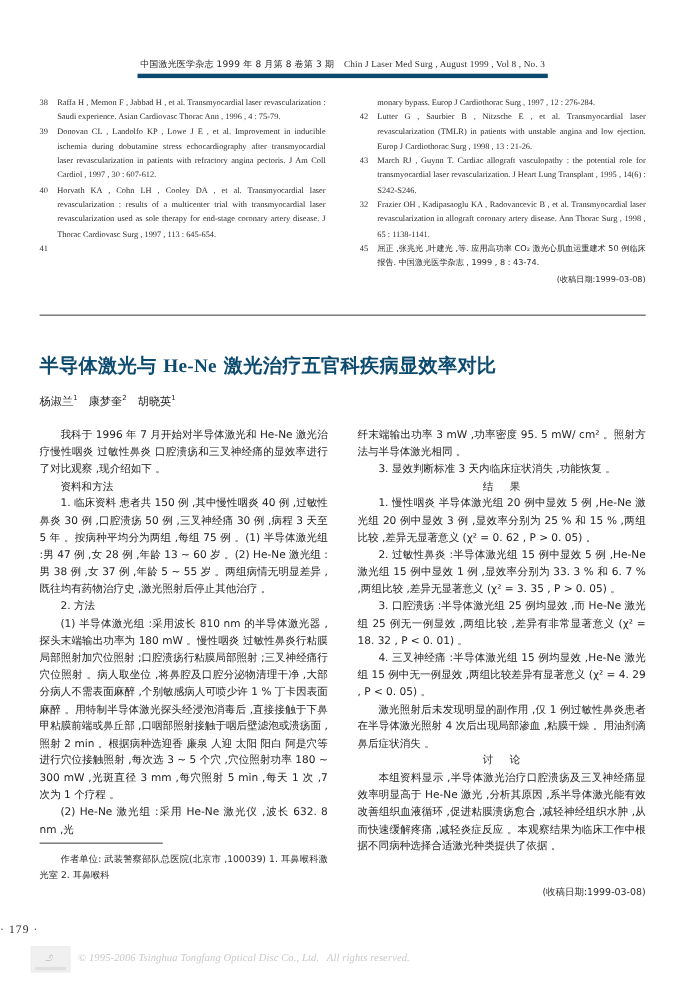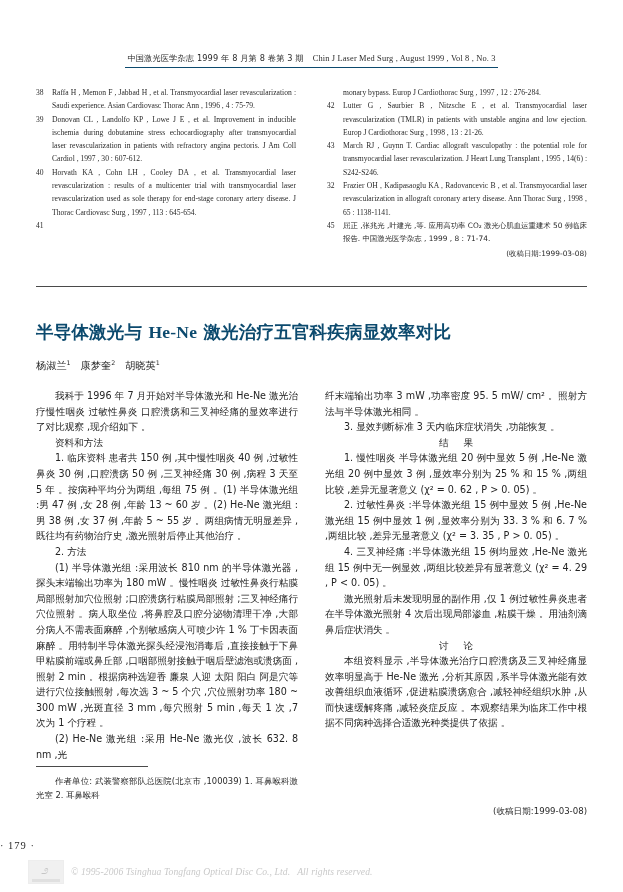--- a/index.html
+++ b/index.html
@@ -37,7 +37,7 @@
   }
   .running-head .rh-inner {
     display: inline-block;
-    border-bottom: 1px solid #0c4a6e;
+    border-bottom: 4px solid #0c4a6e;
     padding: 0 2px 1.5px 2px;
     line-height: 12px;
   }

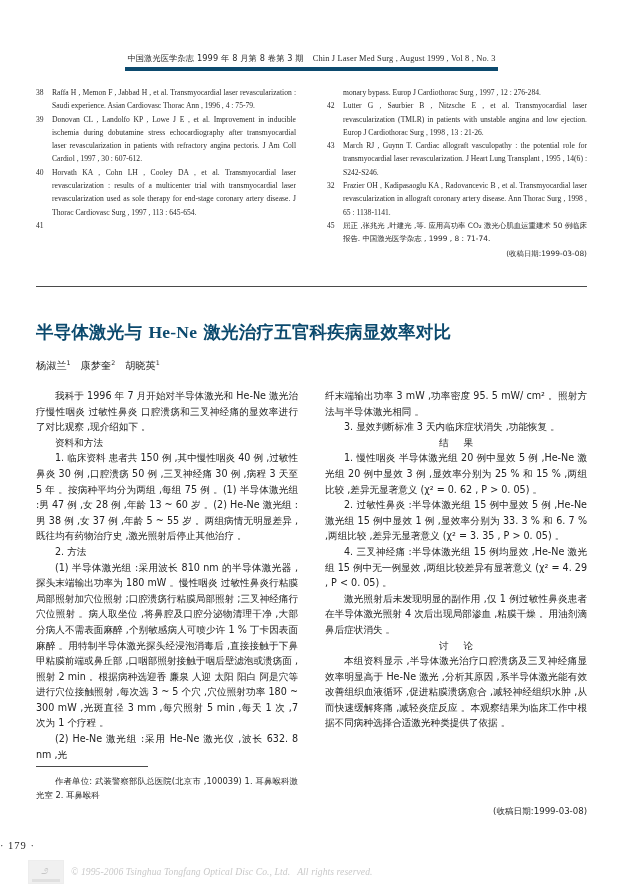--- a/index.html
+++ b/index.html
@@ -289,7 +289,7 @@
       </div>
       <div class="ref">
         <span class="num">45</span>
-        <span class="cjk">屈正 ,张兆光 ,叶建光 ,等.  应用高功率 CO₂ 激光心肌血运重建术 50 例临床报告.  中国激光医学杂志 , 1999 , 8 : 71-74.</span>
+        <span class="cjk">屈正 ,张兆光 ,叶建光 ,等.  应用高功率 CO₂ 激光心肌血运重建术 50 例临床报告.  中国激光医学杂志 , 1999 , 8 : 43-74.</span>
       </div>
       <div class="recv-date">(收稿日期:1999-03-08)</div>
     </div>

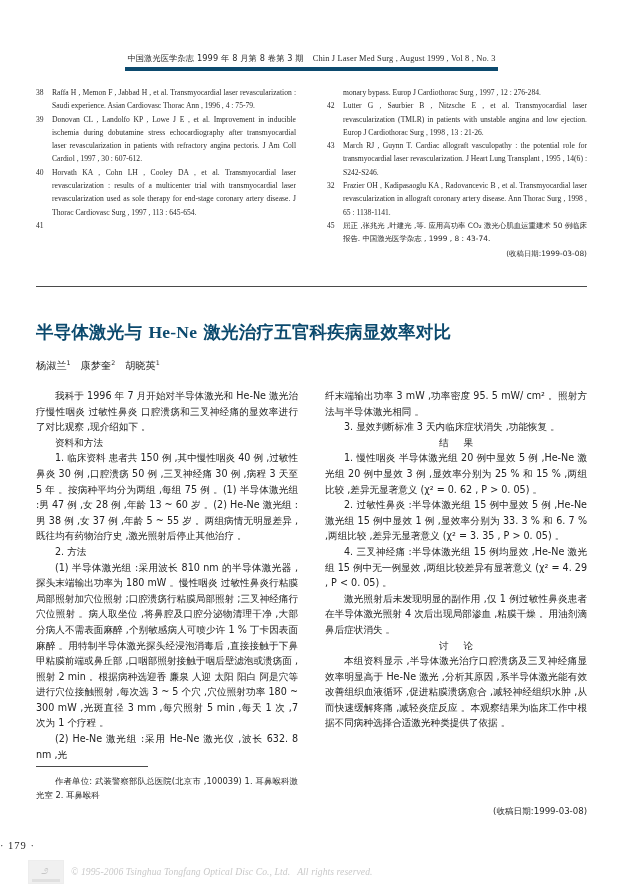--- a/index.html
+++ b/index.html
@@ -317,6 +317,7 @@
     <p class="center-head">结 果</p>
     <p>1. 慢性咽炎  半导体激光组 20 例中显效 5 例 ,He-Ne 激光组 20 例中显效 3 例 ,显效率分别为 25 % 和 15 % ,两组比较 ,差异无显著意义 (χ² = 0. 62 , P &gt; 0. 05) 。</p>
     <p>2. 过敏性鼻炎 :半导体激光组 15 例中显效 5 例 ,He-Ne 激光组 15 例中显效 1 例 ,显效率分别为 33. 3 % 和 6. 7 % ,两组比较 ,差异无显著意义 (χ² = 3. 35 , P &gt; 0. 05) 。</p>
+    <p>3. 口腔溃疡 :半导体激光组 25 例均显效 ,而 He-Ne 激光组 25 例无一例显效 ,两组比较 ,差异有非常显著意义 (χ² = 18. 32 , P &lt; 0. 01) 。</p>
     <p>4. 三叉神经痛 :半导体激光组 15 例均显效 ,He-Ne 激光组 15 例中无一例显效 ,两组比较差异有显著意义 (χ² = 4. 29 , P &lt; 0. 05) 。</p>
     <p>激光照射后未发现明显的副作用 ,仅 1 例过敏性鼻炎患者在半导体激光照射 4 次后出现局部渗血 ,粘膜干燥 。用油剂滴鼻后症状消失 。</p>
     <p class="center-head">讨 论</p>

